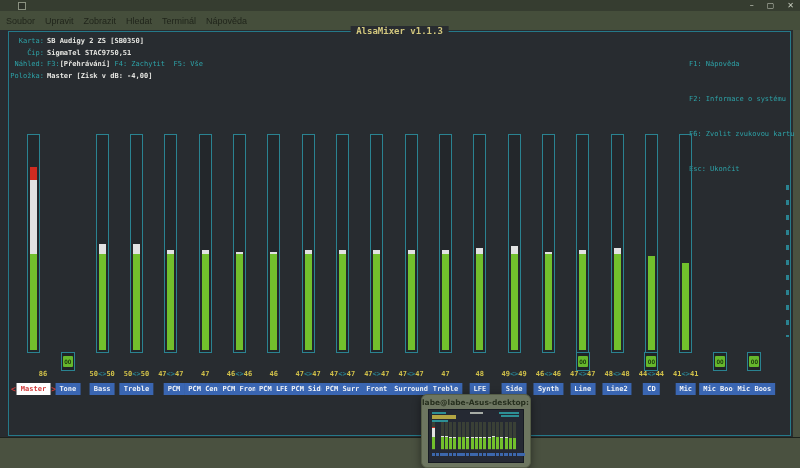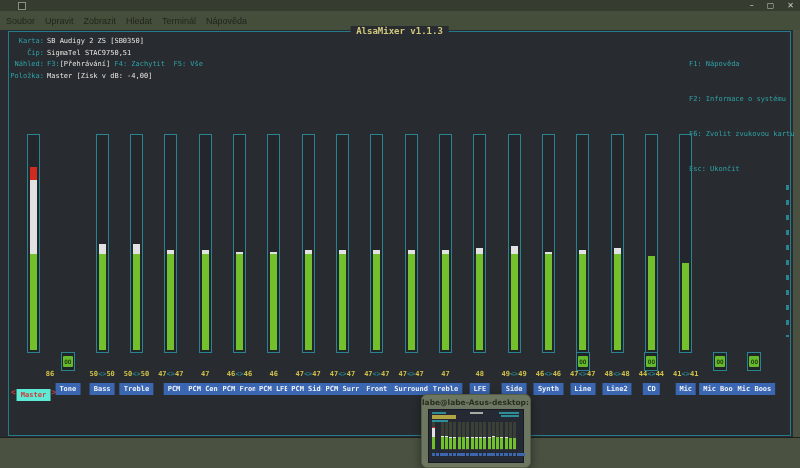--- a/index.html
+++ b/index.html
@@ -27,7 +27,7 @@
   .hdr{position:absolute;left:10px;top:6px;font-size:7px;line-height:11.6px;color:#2da3a8;}
   .hdr-row{display:flex;white-space:pre;}
   .hdr-label{width:34px;text-align:right;margin-right:3px;color:#2da3a8;}
-  .hdr .b{color:#e6e6e2;font-weight:normal;margin-top:44px;}
+  .hdr .b{color:#e6e6e2;font-weight:bold;margin-top:44px;}
   .fkeys{position:absolute;left:689px;top:6px;font-size:7px;line-height:11.6px;color:#2da3a8;white-space:pre;}
   .scroll-ticks{position:absolute;left:786px;top:155px;width:3px;height:152px;
       background:repeating-linear-gradient(180deg,#2a8391 0 5px,transparent 5px 15px);}

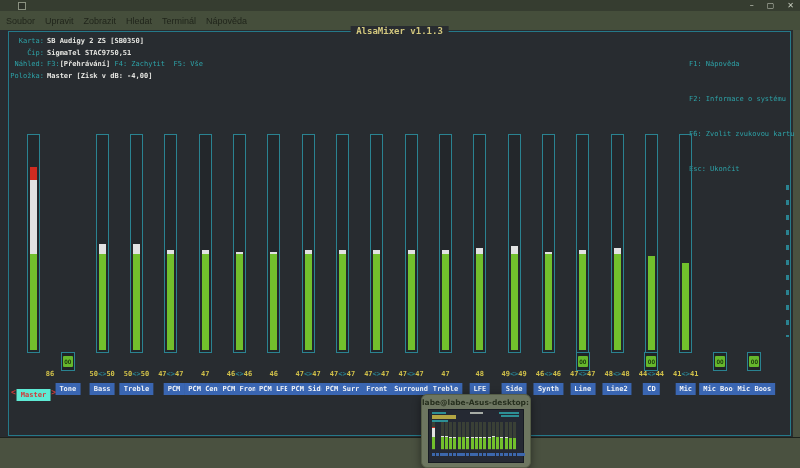--- a/index.html
+++ b/index.html
@@ -113,7 +113,7 @@
         <div class="fillseg" style="bottom: 97.85px; height: 74.55px; background: rgb(226, 226, 226);"></div>
         <div class="fillseg" style="bottom: 172.4px; height: 12.78px; background: rgb(207, 43, 32);"></div>
       </div>
-      <div class="val" style="left: 25px;">86</div>
+      <div class="val" style="left: 18px;">86</div>
       <div class="labwrap" style="left: 33.5px;">
         <span class="arr">&lt;</span>
         <div class="labbox sel">Master</div>

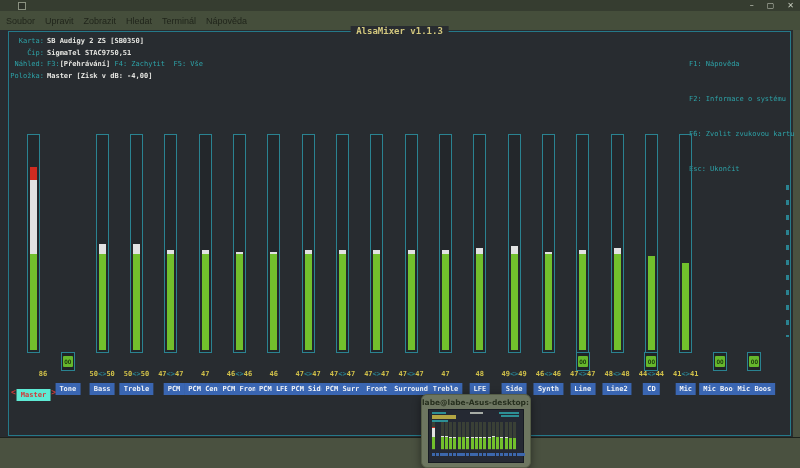--- a/index.html
+++ b/index.html
@@ -43,7 +43,7 @@
   .val .sep{color:#2a8391;}
   .labwrap{position:absolute;top:353px;transform:translateX(-50%);display:flex;align-items:center;gap:1px;}
   .labbox{padding:2px 4px;font-weight:bold;font-size:7px;background:#3a66b2;color:#eef2f8;white-space:pre;}
-  .labbox.sel{background:#5eead4;color:#d13a3a;margin-top:6px;}
+  .labbox.sel{background:#ffffff;color:#d13a3a;}
   .arr{color:#d13a3a;font-weight:bold;font-size:8px;}
   
   .popup{position:absolute;left:421px;top:394px;width:108px;height:72px;background:#6d7660;

